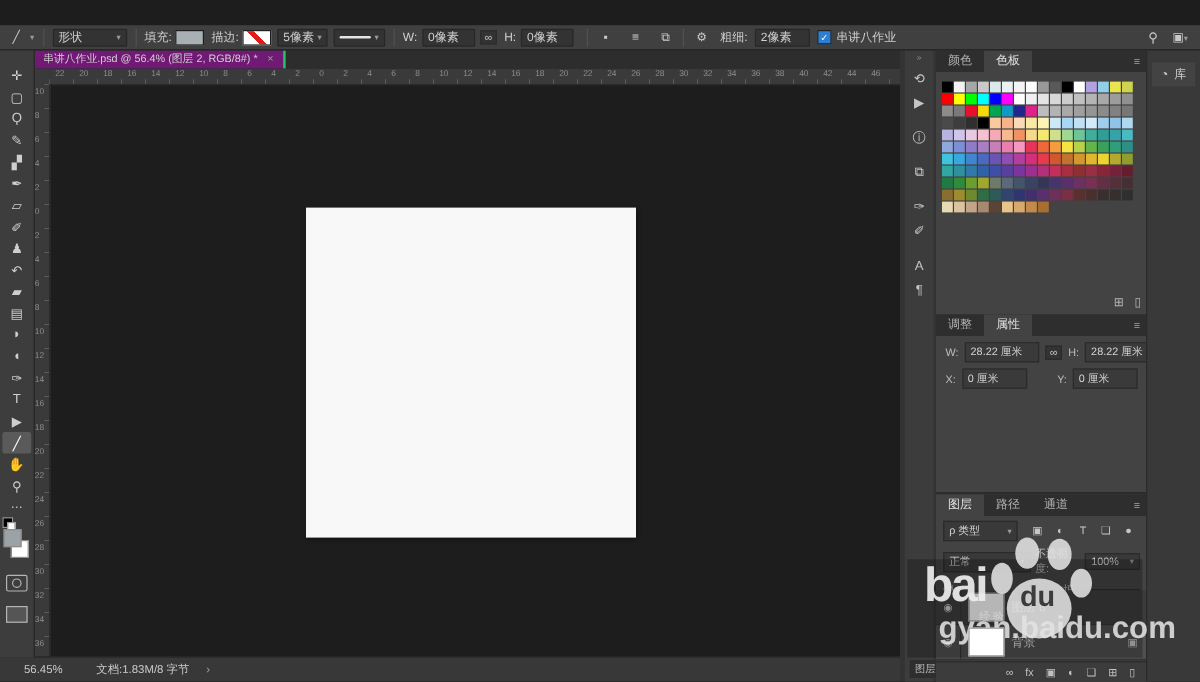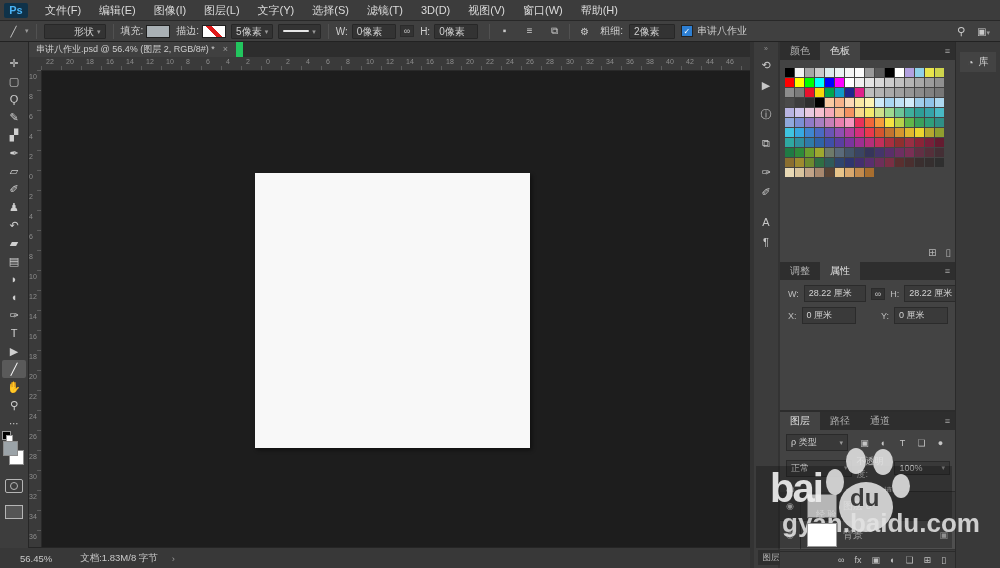--- a/index.html
+++ b/index.html
@@ -118,22 +118,6 @@
 
 <div id="app">
 
-  <div class="menubar">
-    <div class="ps-logo">Ps</div>
-    <nav id="menus" style="display:flex">
-        <span class="menu-item">文件(F)</span>
-        <span class="menu-item">编辑(E)</span>
-        <span class="menu-item">图像(I)</span>
-        <span class="menu-item">图层(L)</span>
-        <span class="menu-item">文字(Y)</span>
-        <span class="menu-item">选择(S)</span>
-        <span class="menu-item">滤镜(T)</span>
-        <span class="menu-item">3D(D)</span>
-        <span class="menu-item">视图(V)</span>
-        <span class="menu-item">窗口(W)</span>
-        <span class="menu-item">帮助(H)</span>
-      </nav>
-  </div>
 
   <div class="optionsbar">
     <div class="ob-group" style="margin-left:6px">

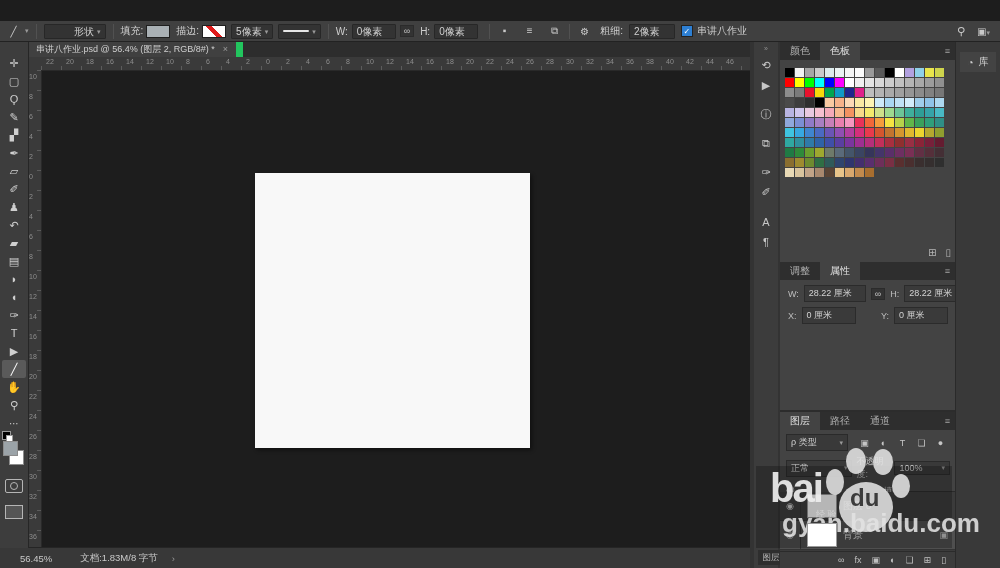--- a/index.html
+++ b/index.html
@@ -125,7 +125,7 @@
       <span class="caret">▾</span>
     </div>
     <span class="osep"></span>
-    <span class="obx" style="width:52px;justify-content:flex-end">
+    <span class="obx" style="width:52px;justify-content:space-between">
       <span>形状</span>
       <span class="caret">▾</span>
     </span>

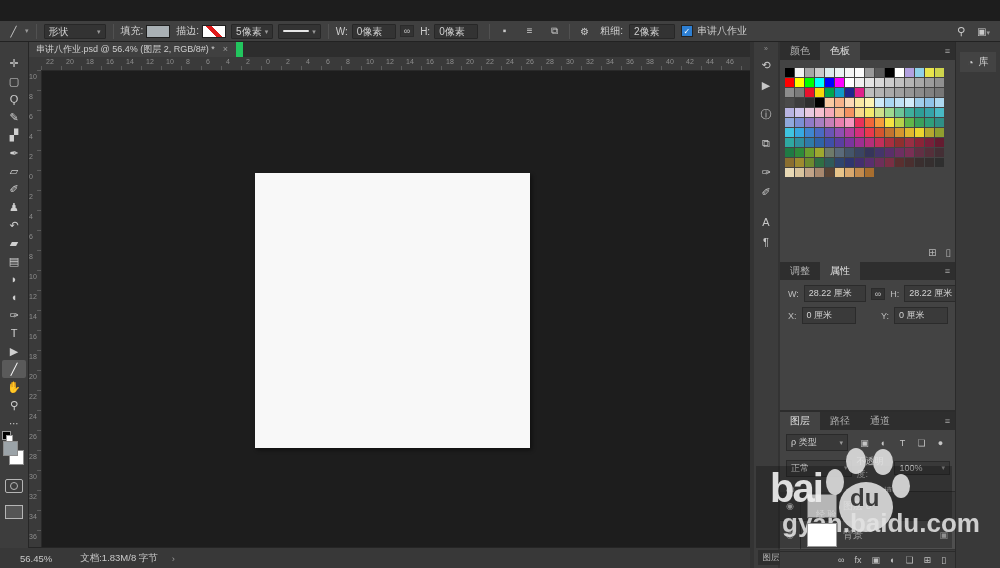--- a/index.html
+++ b/index.html
@@ -43,8 +43,8 @@
   .screenico{width:16px;height:12px;border:1px solid #b5b5b5;margin-top:12px;background:#555;flex:none}
   
   .tabbar{position:absolute;left:28px;top:42px;width:722px;height:15px;background:#2d2d2d;display:flex;z-index:2}
-  .doctab{background:#404040;padding:0 8px;font-size:9px;line-height:15px;color:#cfcfcf;display:flex;gap:8px;
-          border-right:7px solid #22c55e;white-space:nowrap}
+  .doctab{background:#701a75;padding:0 8px;font-size:9px;line-height:15px;color:#cfcfcf;display:flex;gap:8px;
+          border-right:2px solid #22c55e;white-space:nowrap}
   .closex{color:#9a9a9a}
   
   .canvasarea{position:absolute;left:28px;top:57px;width:722px;height:491px;background:#1d1d1d}

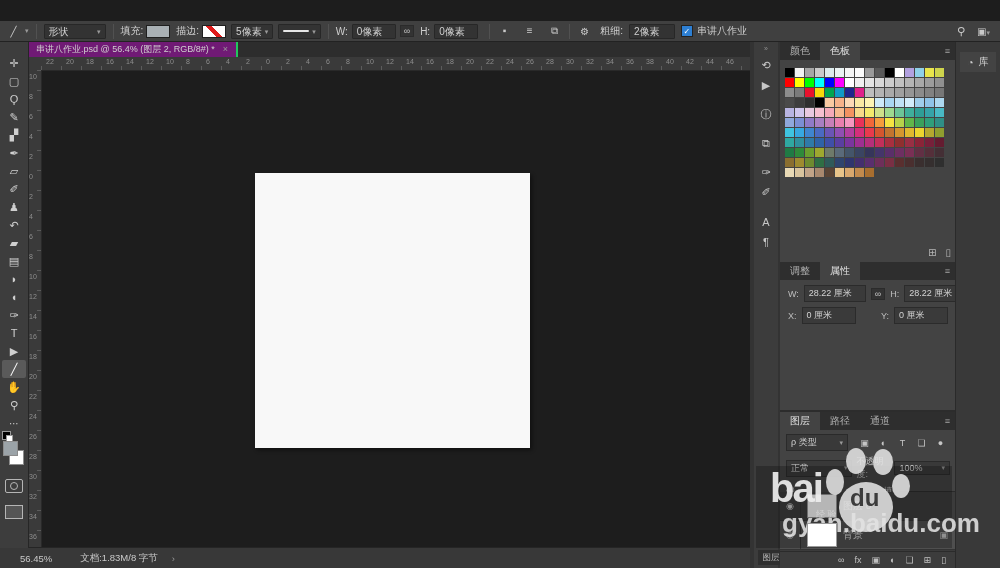--- a/index.html
+++ b/index.html
@@ -82,7 +82,7 @@
   .linkbox{background:#333;border:1px solid #2b2b2b;padding:0 3px;color:#c5c5c5;font-size:9px}
   #layersPanel{top:370px;bottom:0;border-bottom:none}
   .lrow{display:flex;align-items:center;gap:4px;margin:4px 6px;font-size:9px;color:#bdbdbd}
-  .lbox{background:#393939;border:1px solid #2a2a2a;padding:1px 4px;display:flex;align-items:center;gap:19px;color:#d2d2d2}
+  .lbox{background:#393939;border:1px solid #2a2a2a;padding:1px 4px;display:flex;align-items:center;gap:9px;color:#d2d2d2}
   .fico{width:13px;text-align:center;color:#c6c6c6;font-size:9px}
   .llist{position:absolute;left:0;right:0;top:80px;bottom:16px;background:#3b3b3b;overflow:hidden}
   .llayer{height:28px;display:flex;align-items:center;border-bottom:1px solid #333}

